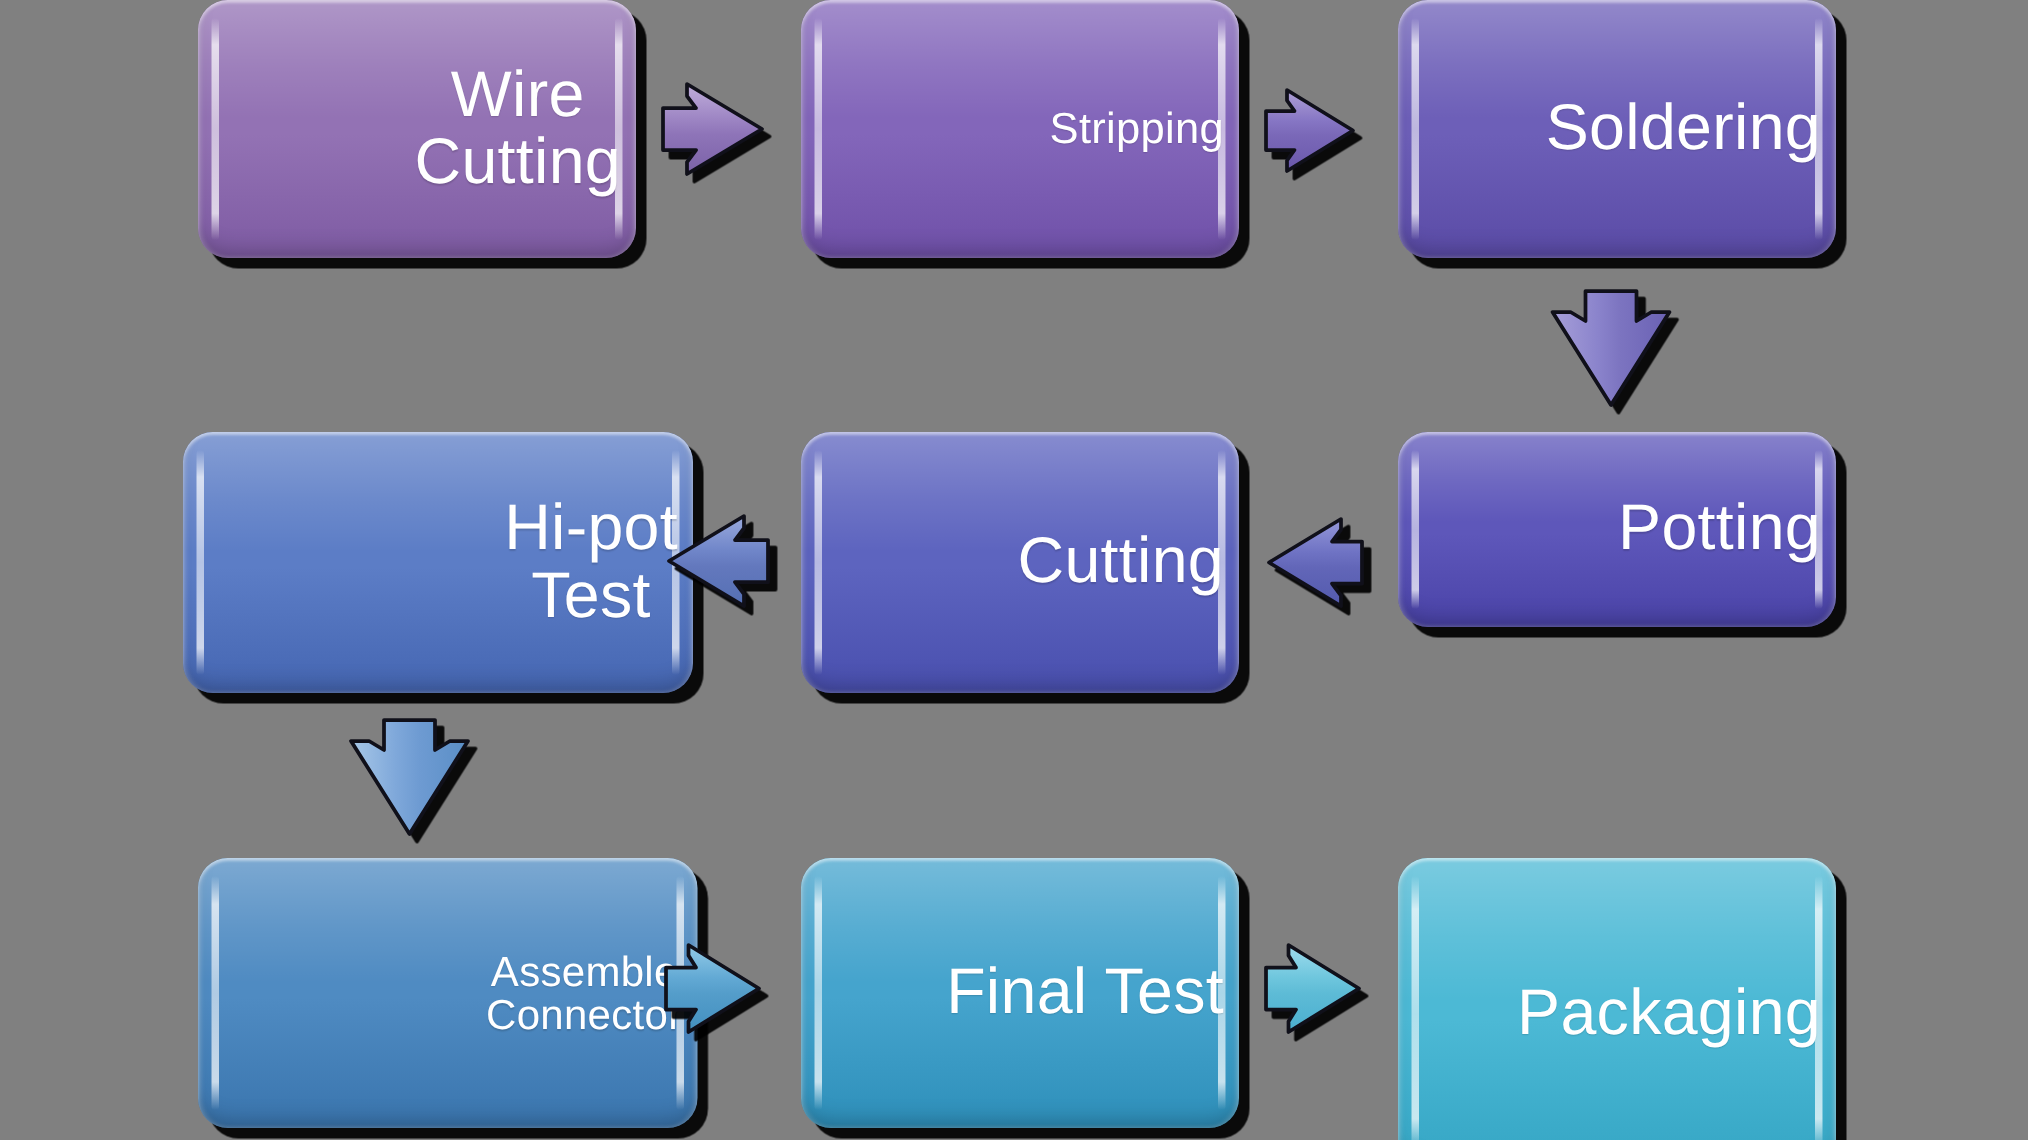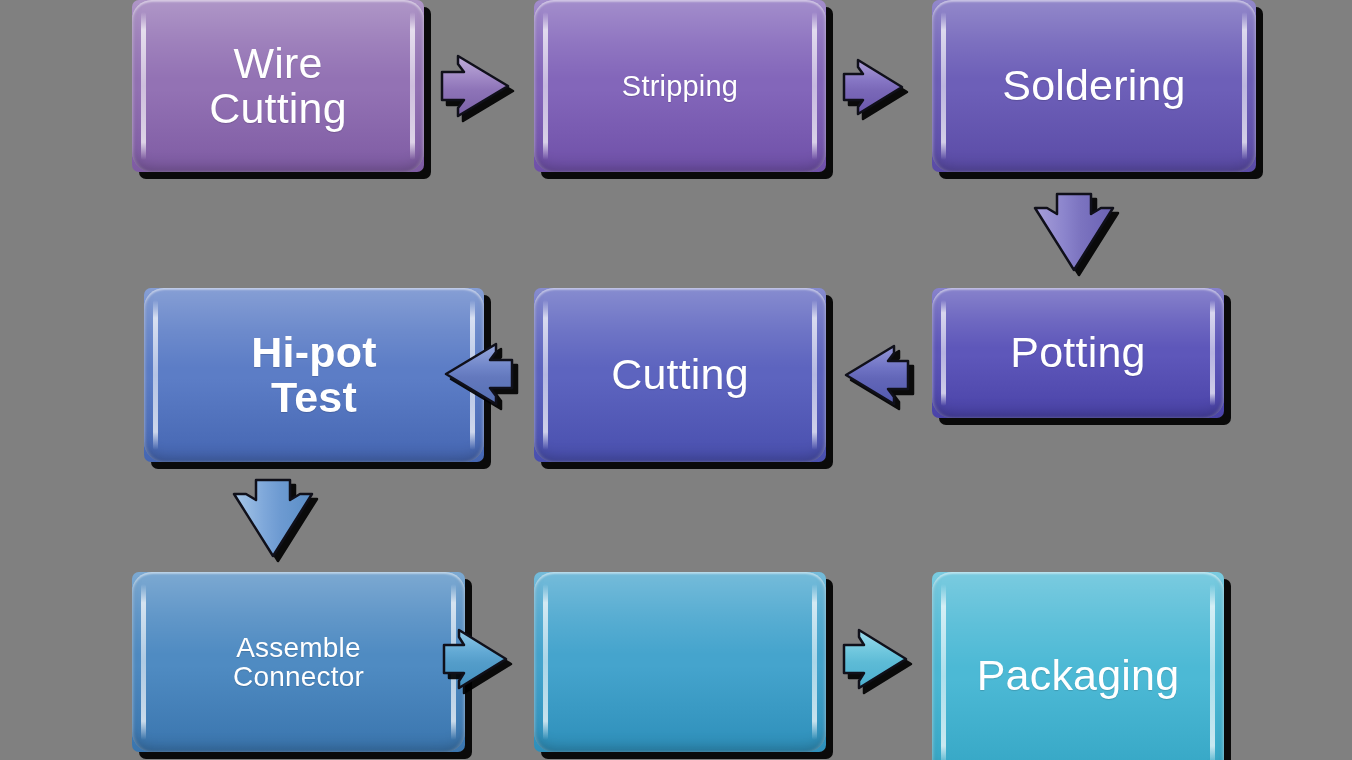--- a/index.html
+++ b/index.html
@@ -24,11 +24,11 @@
   
   .node {
     position: absolute;
-    border-radius: 7px;
+    border-radius: 20px;
     box-sizing: border-box;
     display: flex;
     align-items: center;
-    justify-content: center;
+    justify-content: flex-end;
     text-align: center;
     color: #ffffff;
     font-weight: 400;

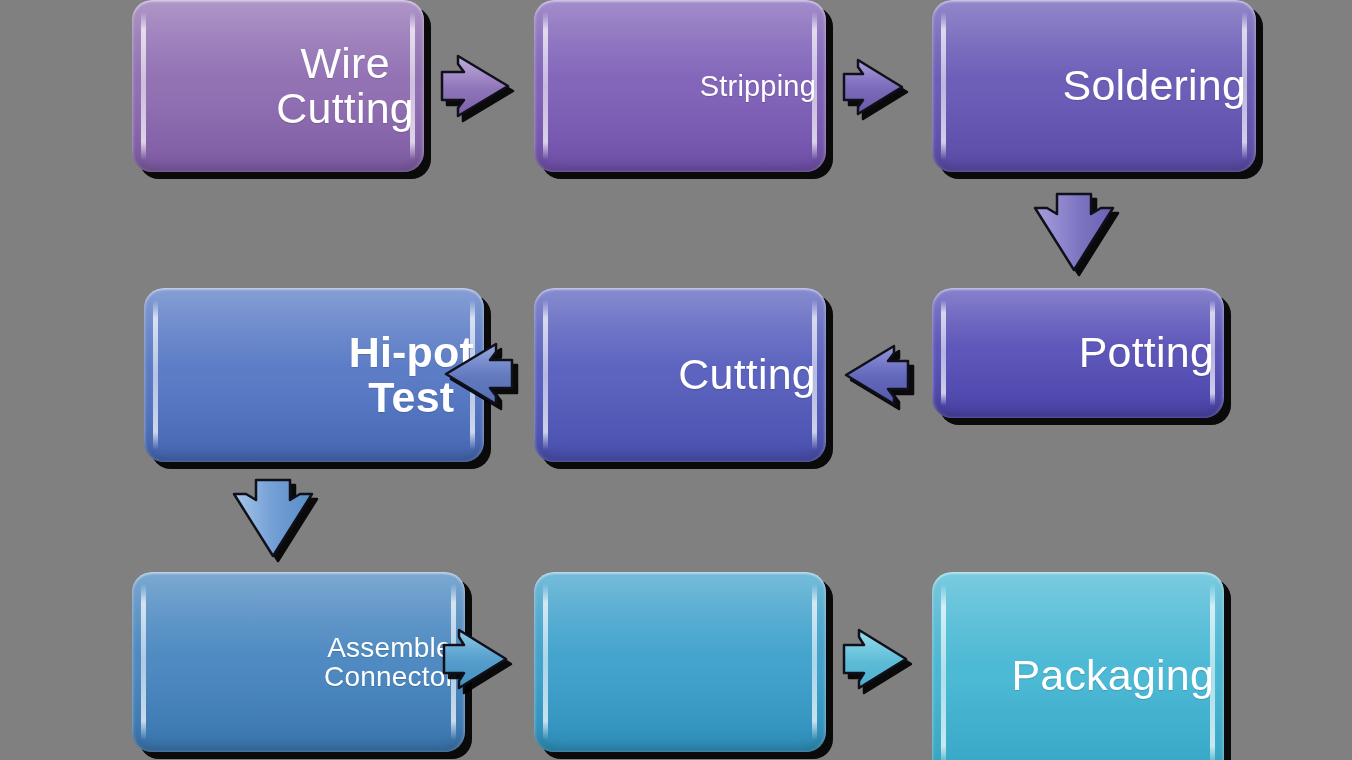--- a/index.html
+++ b/index.html
@@ -143,7 +143,7 @@
     </svg>
   </div>
 
-  <div class="node" style="left: 932px; top: 0px; width: 324px; height: 172px; font-size: 43px; background: linear-gradient(rgb(109, 95, 184) 0%, rgb(109, 95, 184) 52%, rgb(90, 75, 166) 100%); color: rgb(255, 255, 255);">
+  <div class="node" style="left: 932px; top: 0px; width: 292px; height: 172px; font-size: 43px; background: linear-gradient(rgb(109, 95, 184) 0%, rgb(109, 95, 184) 52%, rgb(90, 75, 166) 100%); color: rgb(255, 255, 255);">
     <span class="sheen-l"></span>
     <span class="sheen-r"></span>
     <span class="label">Soldering</span>

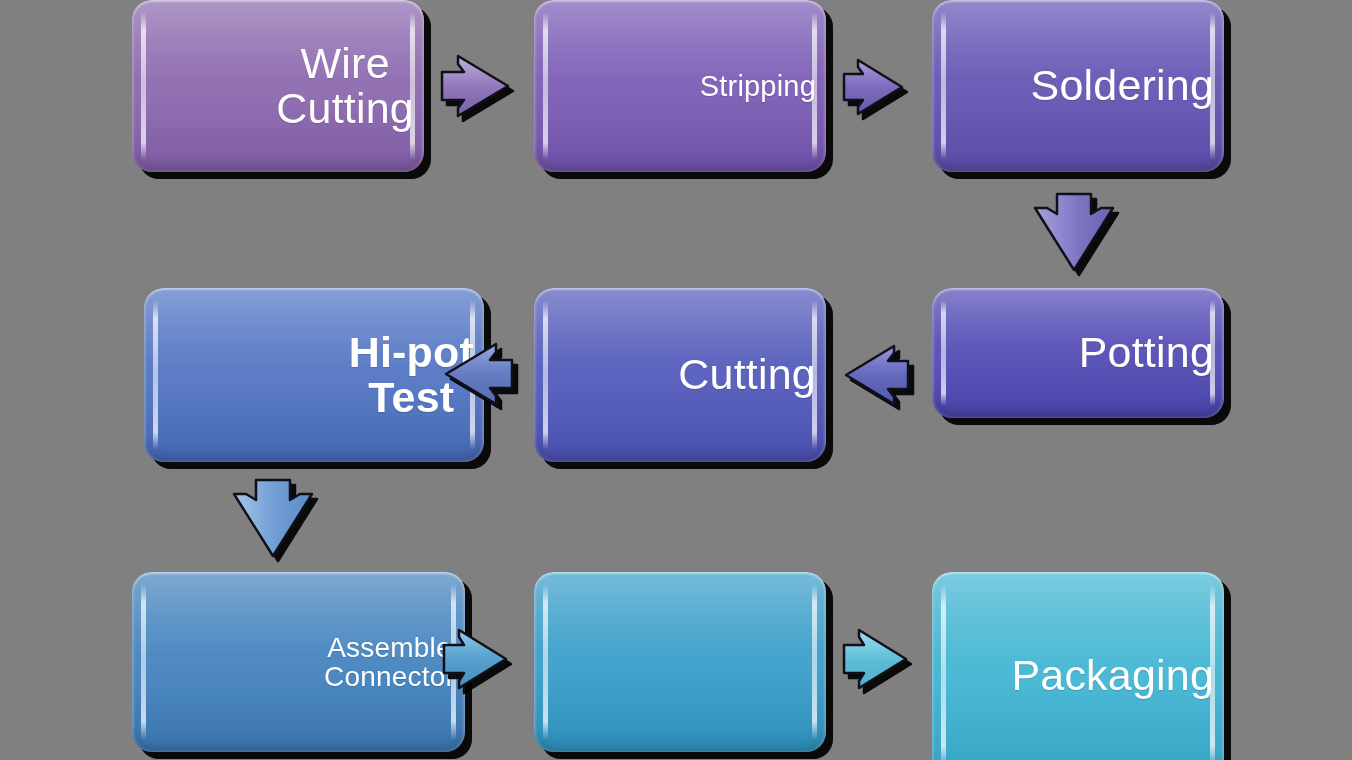--- a/index.html
+++ b/index.html
@@ -163,7 +163,7 @@
     </svg>
   </div>
 
-  <div class="node" style="left: 144px; top: 288px; width: 340px; height: 174px; font-size: 43px; background: linear-gradient(rgb(92, 125, 198) 0%, rgb(92, 125, 198) 52%, rgb(69, 102, 178) 100%); color: rgb(255, 255, 255); font-weight: bold;">
+  <div class="node" style="left: 122px; top: 288px; width: 340px; height: 174px; font-size: 43px; background: linear-gradient(rgb(92, 125, 198) 0%, rgb(92, 125, 198) 52%, rgb(69, 102, 178) 100%); color: rgb(255, 255, 255);">
     <span class="sheen-l"></span>
     <span class="sheen-r"></span>
     <span class="label">Hi-pot

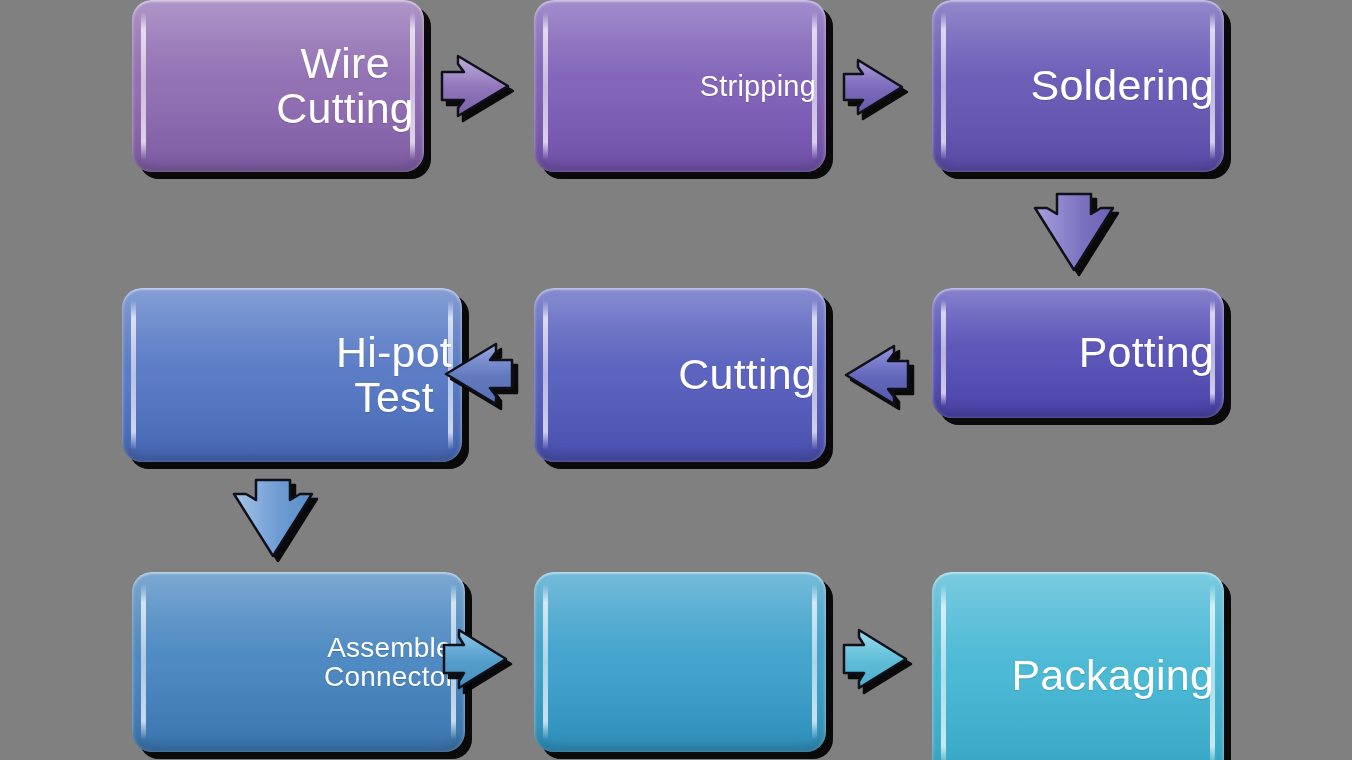--- a/index.html
+++ b/index.html
@@ -248,6 +248,7 @@
   <div class="node" style="left: 534px; top: 572px; width: 292px; height: 180px; font-size: 43px; background: linear-gradient(rgb(69, 164, 205) 0%, rgb(69, 164, 205) 52%, rgb(46, 143, 186) 100%); color: rgb(255, 255, 255);">
     <span class="sheen-l"></span>
     <span class="sheen-r"></span>
+    <span class="label">Final Test</span>
   </div>
 
   <div class="arrow" style="left:842px; top:628px; width:66px; height:62px;">

